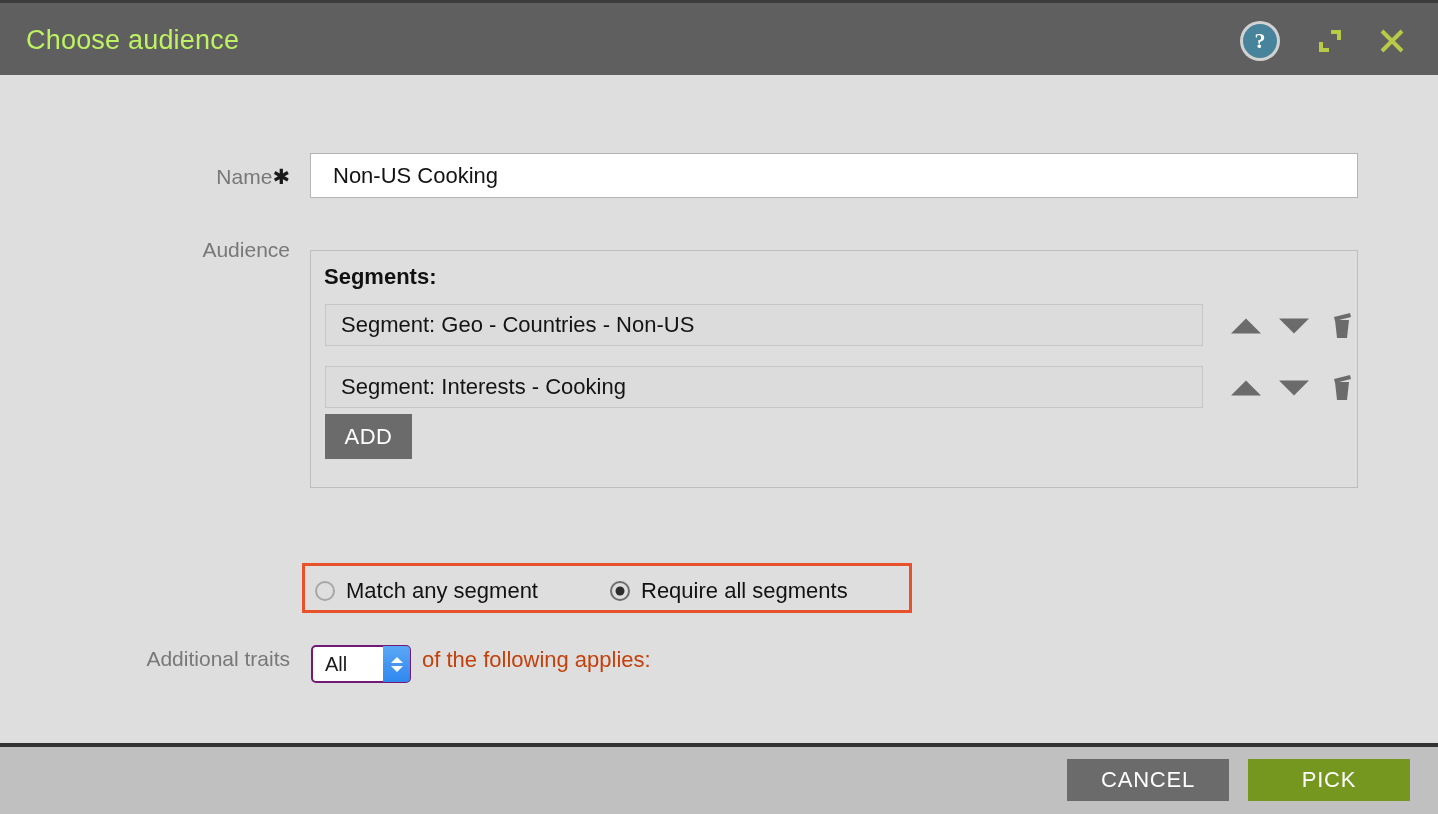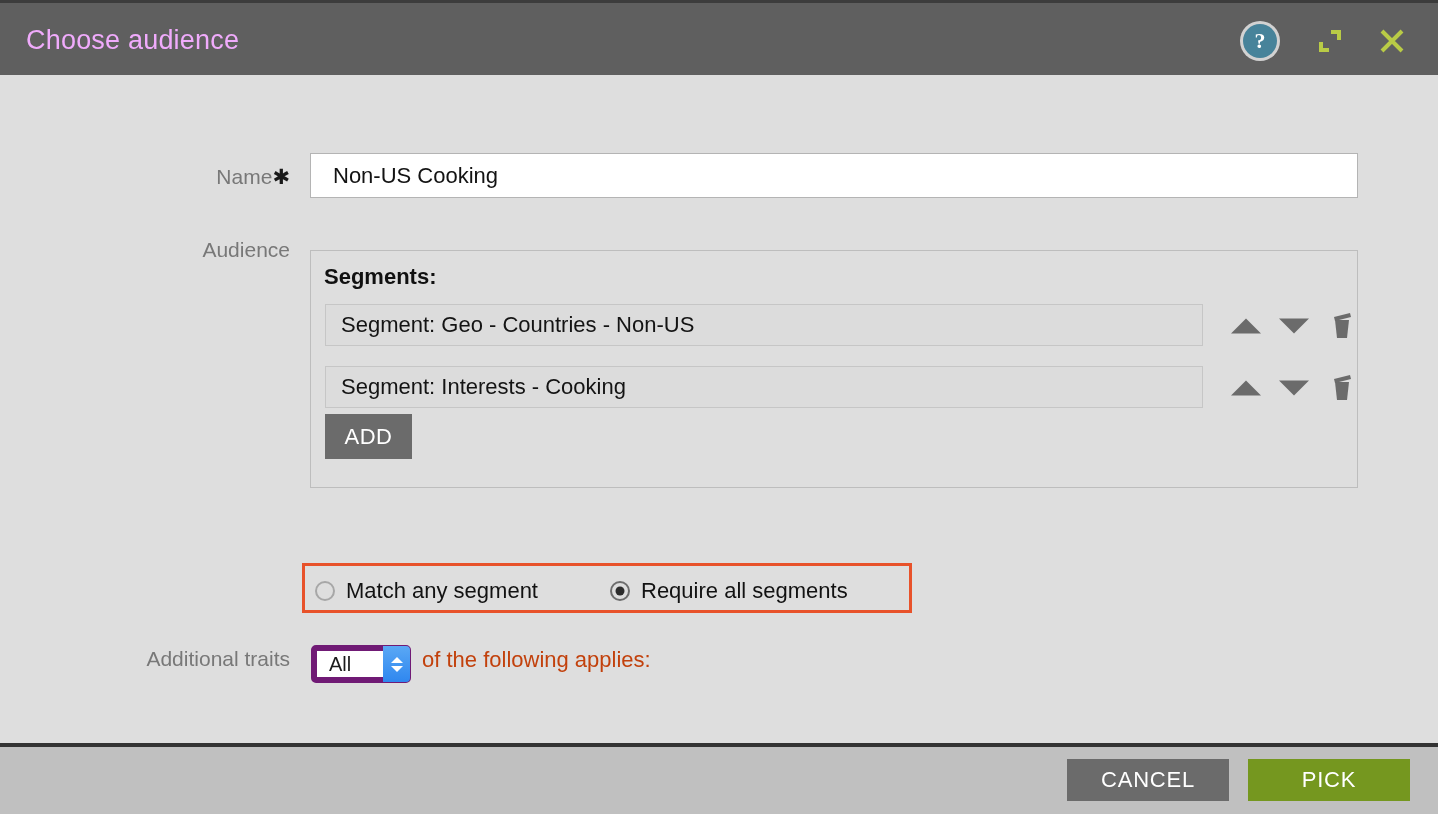--- a/index.html
+++ b/index.html
@@ -66,7 +66,7 @@
     left: 26px;
     top: 22px;
     font-size: 27px;
-    color: #f0abfc;
+    color: #bef264;
     letter-spacing: 0.2px;
     white-space: nowrap;
   }

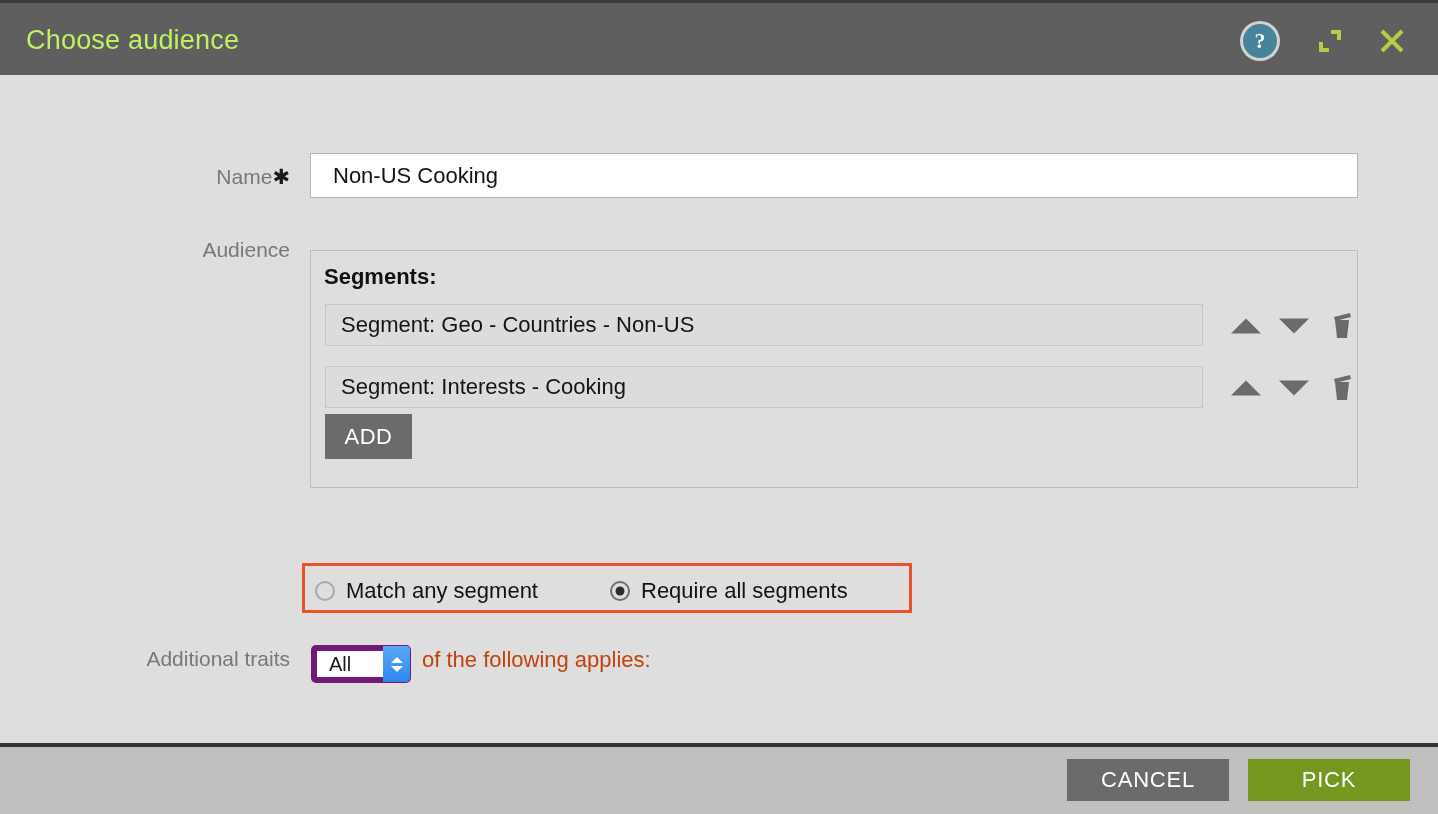--- a/index.html
+++ b/index.html
@@ -318,7 +318,7 @@
     -webkit-appearance: none;
     appearance: none;
     background: #ffffff;
-    border: 6px solid #701a75;
+    border: 2px solid #701a75;
     border-radius: 5px;
     font-family: "Liberation Sans", sans-serif;
     font-size: 20px;

